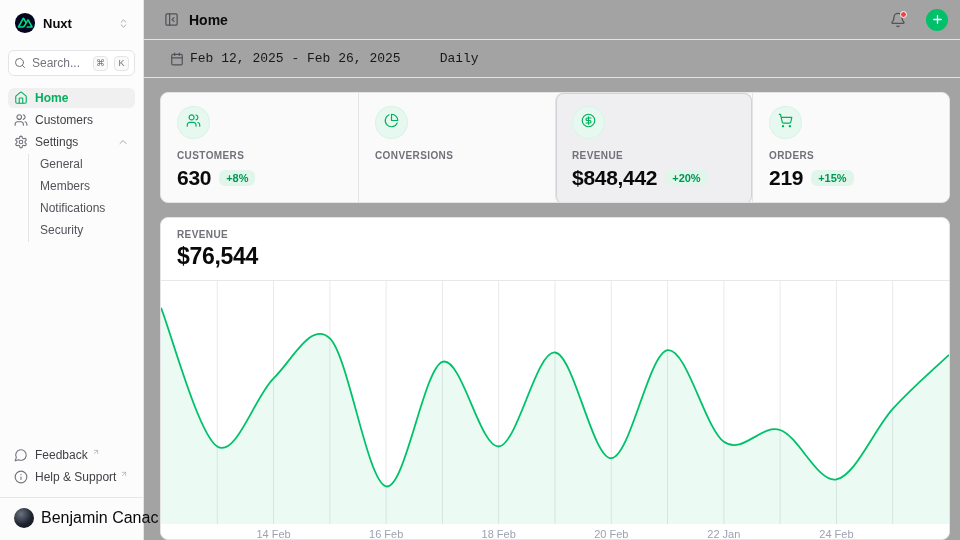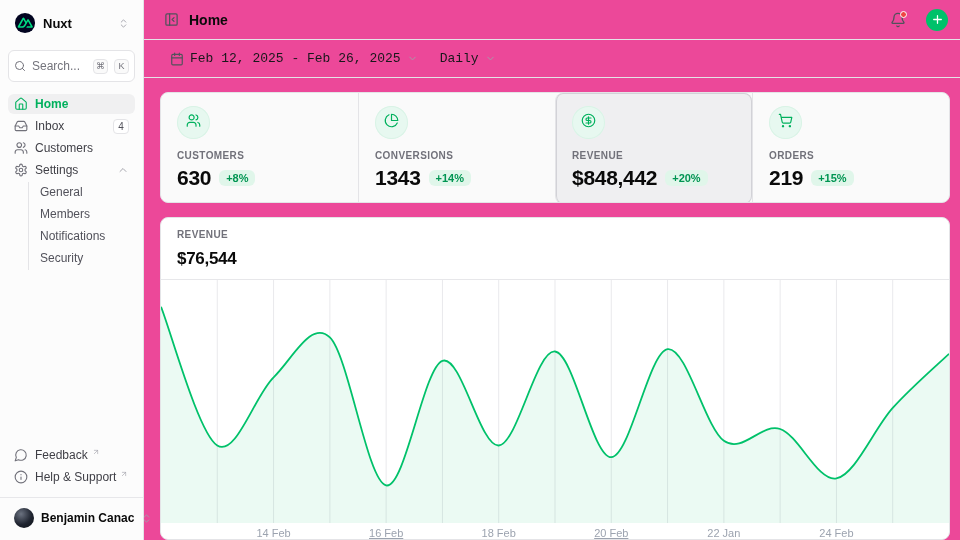--- a/index.html
+++ b/index.html
@@ -5,7 +5,7 @@
   html,body{margin:0;padding:0;background:#fff;}
   *{box-sizing:border-box;}
   body{font-family:"Liberation Sans",sans-serif;color:#0a0a0a;-webkit-font-smoothing:antialiased;}
-  .app{width:960px;height:540px;display:flex;overflow:hidden;background:#ec4899;}
+  .app{width:960px;height:540px;display:flex;overflow:hidden;background:#a3a3a3;}
 
   
   .sidebar{width:144px;min-width:144px;border-right:1px solid #e4e4e7;display:flex;flex-direction:column;padding:8px;background:#fcfcfc;}

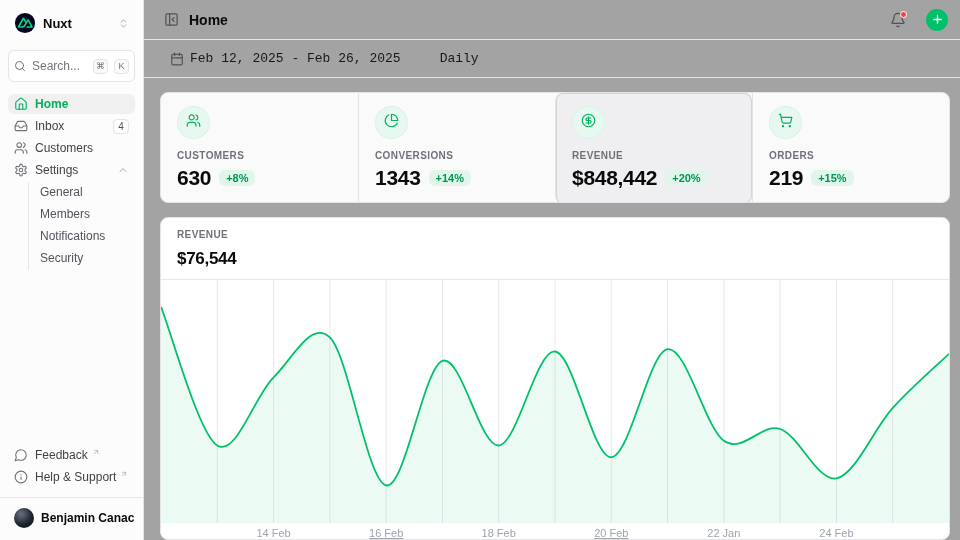--- a/index.html
+++ b/index.html
@@ -13,7 +13,7 @@
   .team-row .logo{width:22px;height:22px;display:inline-flex;}
   .team-name{font-size:13px;font-weight:700;flex:1;}
   .updown{color:#a1a1aa;display:inline-flex;}
-  .searchbar{margin-top:12px;height:32px;border:1px solid #e4e4e7;background:#fff;border-radius:6px;display:flex;align-items:center;gap:6px;padding:0 5px;color:#71717a;cursor:text;}
+  .searchbar{margin-top:12px;height:26px;border:1px solid #e4e4e7;background:#fff;border-radius:6px;display:flex;align-items:center;gap:6px;padding:0 5px;color:#71717a;cursor:text;}
   .searchbar .ph{font-size:12px;flex:1;color:#74747c;}
   .kbd{font-size:9px;color:#71717a;background:#fafafa;border:1px solid #e4e4e7;border-radius:4px;min-width:15px;height:15px;display:inline-flex;align-items:center;justify-content:center;padding:0 2px;}
   nav{margin-top:12px;flex:1;display:flex;flex-direction:column;}

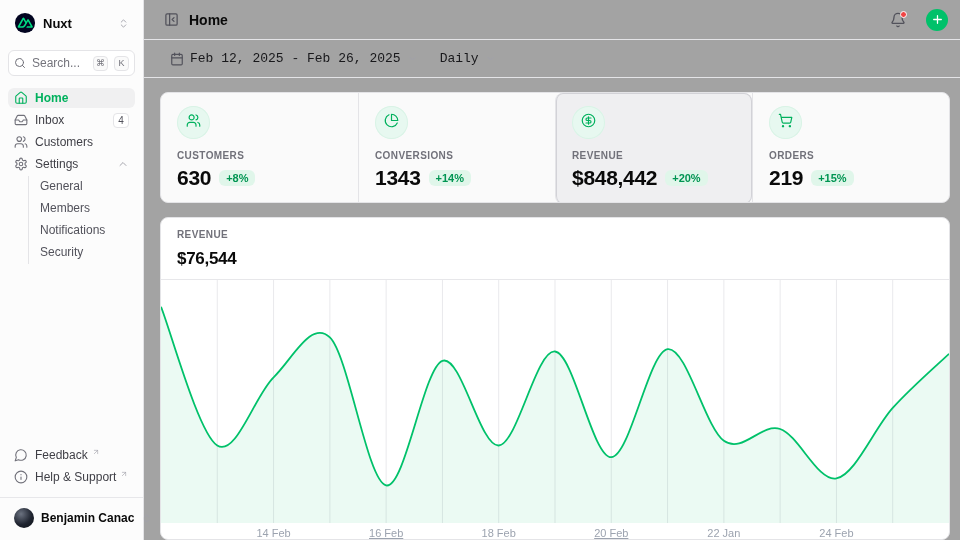--- a/index.html
+++ b/index.html
@@ -113,16 +113,6 @@
         <div class="nav-item">
           <span class="nicon">
             <svg width="14" height="14" viewBox="0 0 24 24" fill="none" stroke="currentColor" stroke-width="1.9" stroke-linecap="round" stroke-linejoin="round">
-              <polyline points="22 12 16 12 14 15 10 15 8 12 2 12"></polyline>
-              <path d="M5.45 5.11 2 12v6a2 2 0 0 0 2 2h16a2 2 0 0 0 2-2v-6l-3.45-6.89A2 2 0 0 0 16.76 4H7.24a2 2 0 0 0-1.79 1.11z"></path>
-            </svg>
-          </span>
-          <span class="lbl">Inbox</span>
-          <span class="count-badge">4</span>
-        </div>
-        <div class="nav-item">
-          <span class="nicon">
-            <svg width="14" height="14" viewBox="0 0 24 24" fill="none" stroke="currentColor" stroke-width="1.9" stroke-linecap="round" stroke-linejoin="round">
               <path d="M16 21v-2a4 4 0 0 0-4-4H6a4 4 0 0 0-4 4v2"></path>
               <circle cx="9" cy="7" r="4"></circle>
               <path d="M22 21v-2a4 4 0 0 0-3-3.87"></path>

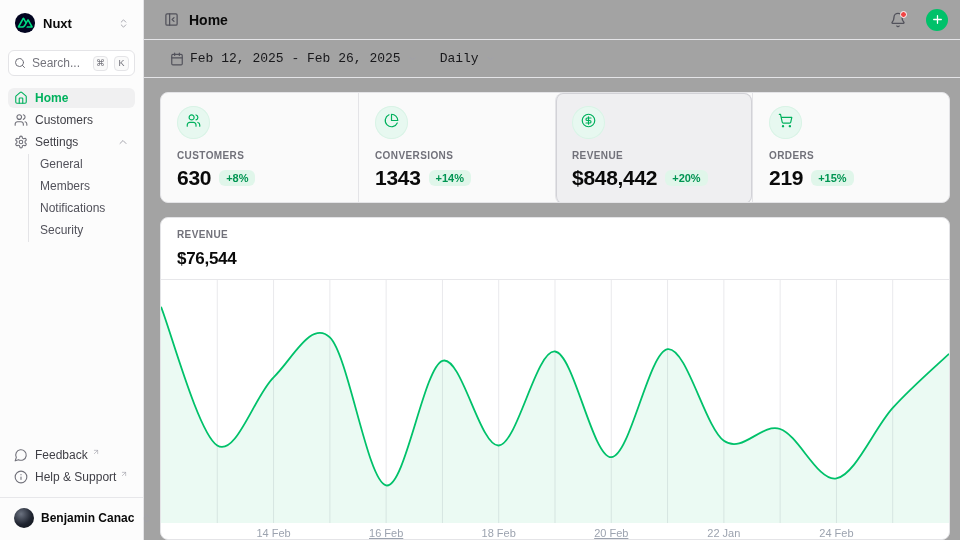--- a/index.html
+++ b/index.html
@@ -278,10 +278,6 @@
                 </svg></span>
             </div>
             <div class="stat-label">CONVERSIONS</div>
-            <div class="stat-value-row">
-              <span class="stat-value">1343</span>
-              <span class="delta-badge">+14%</span>
-            </div>
           </div>
           <div class="stat selected">
             <div class="stat-icon">

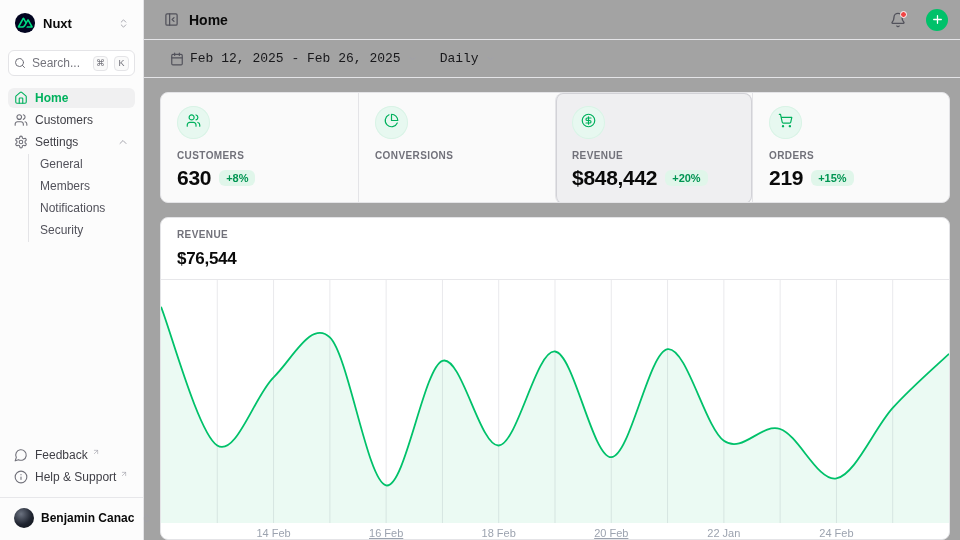--- a/index.html
+++ b/index.html
@@ -61,7 +61,7 @@
   .chart-panel{margin-top:14px;border:1px solid #e4e4e7;border-radius:8px;height:329px;overflow:hidden;background:#fff;}
   .chart-header{padding:11px 16px 10px 16px;border-bottom:1px solid #e7e7ea;}
   .chart-kicker{font-size:10px;font-weight:600;letter-spacing:.4px;color:#71717a;}
-  .chart-value{font-size:17px;font-weight:700;letter-spacing:-.3px;margin-top:9px;}
+  .chart-value{font-size:23px;font-weight:700;letter-spacing:-.3px;margin-top:3px;}
   .chart-body{position:relative;height:265px;}
   .chart-body svg{display:block;width:100%;height:243px;}
   .xlabels{position:absolute;top:247px;left:0;right:0;height:16px;}

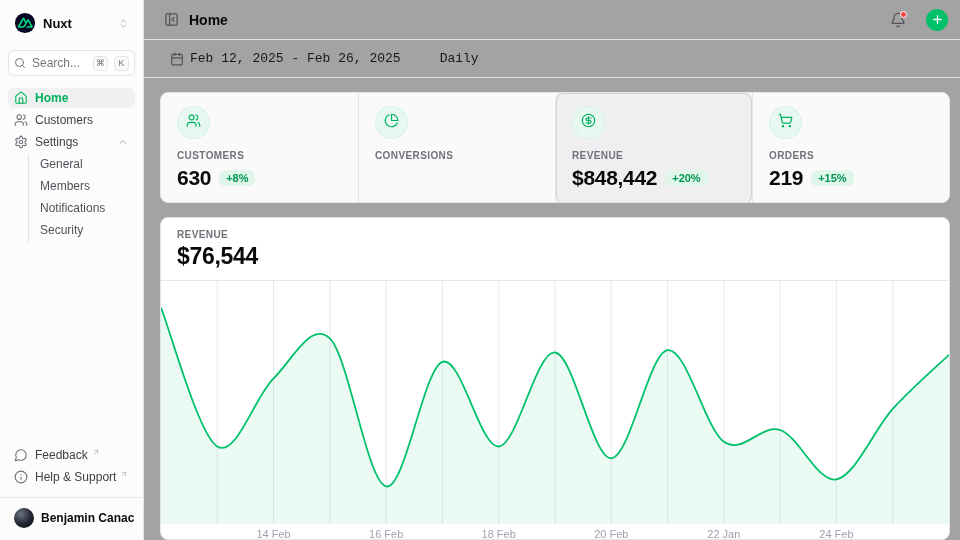--- a/index.html
+++ b/index.html
@@ -30,7 +30,7 @@
   .side-sep{height:1px;background:#e7e7ea;margin:8px -8px 8px -8px;}
   .user-row{display:flex;align-items:center;gap:7px;padding:2px 6px 4px 6px;border-radius:6px;cursor:pointer;}
   .avatar{width:20px;height:20px;border-radius:50%;background:radial-gradient(circle at 35% 30%,#6b7280 0%,#1f2430 55%,#0b0e14 100%);flex:none;}
-  .user-name{font-size:12px;font-weight:700;flex:1;white-space:nowrap;}
+  .user-name{font-size:16px;font-weight:400;flex:1;white-space:nowrap;}
 
   
   main{flex:1;display:flex;flex-direction:column;min-width:0;}

